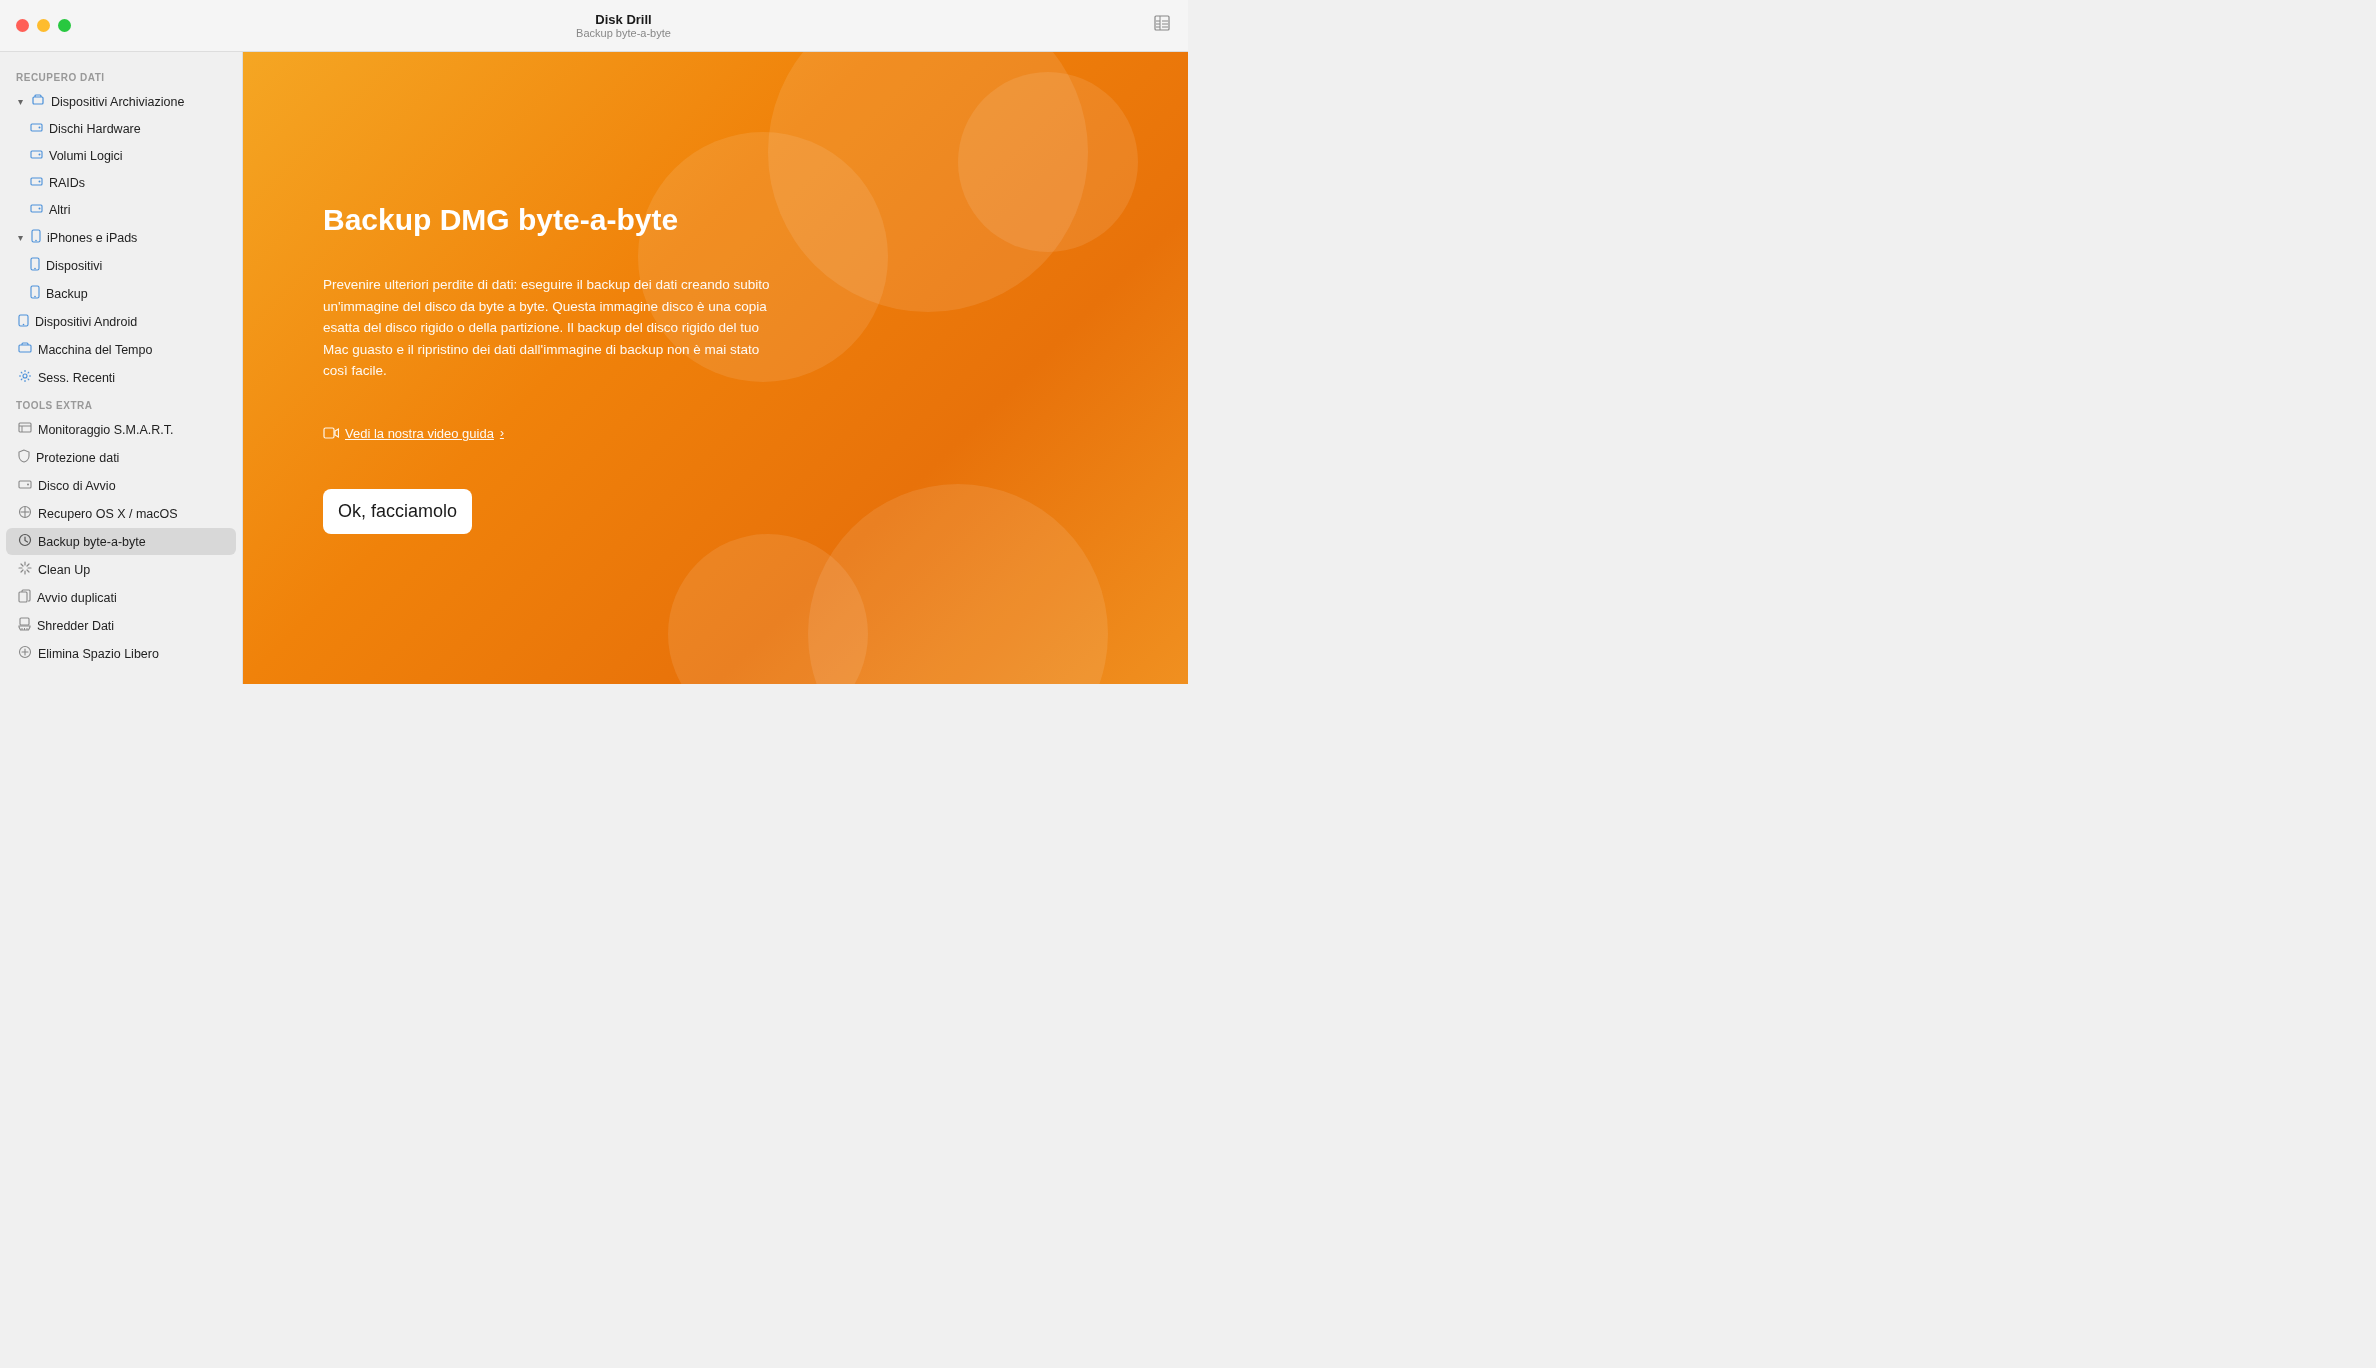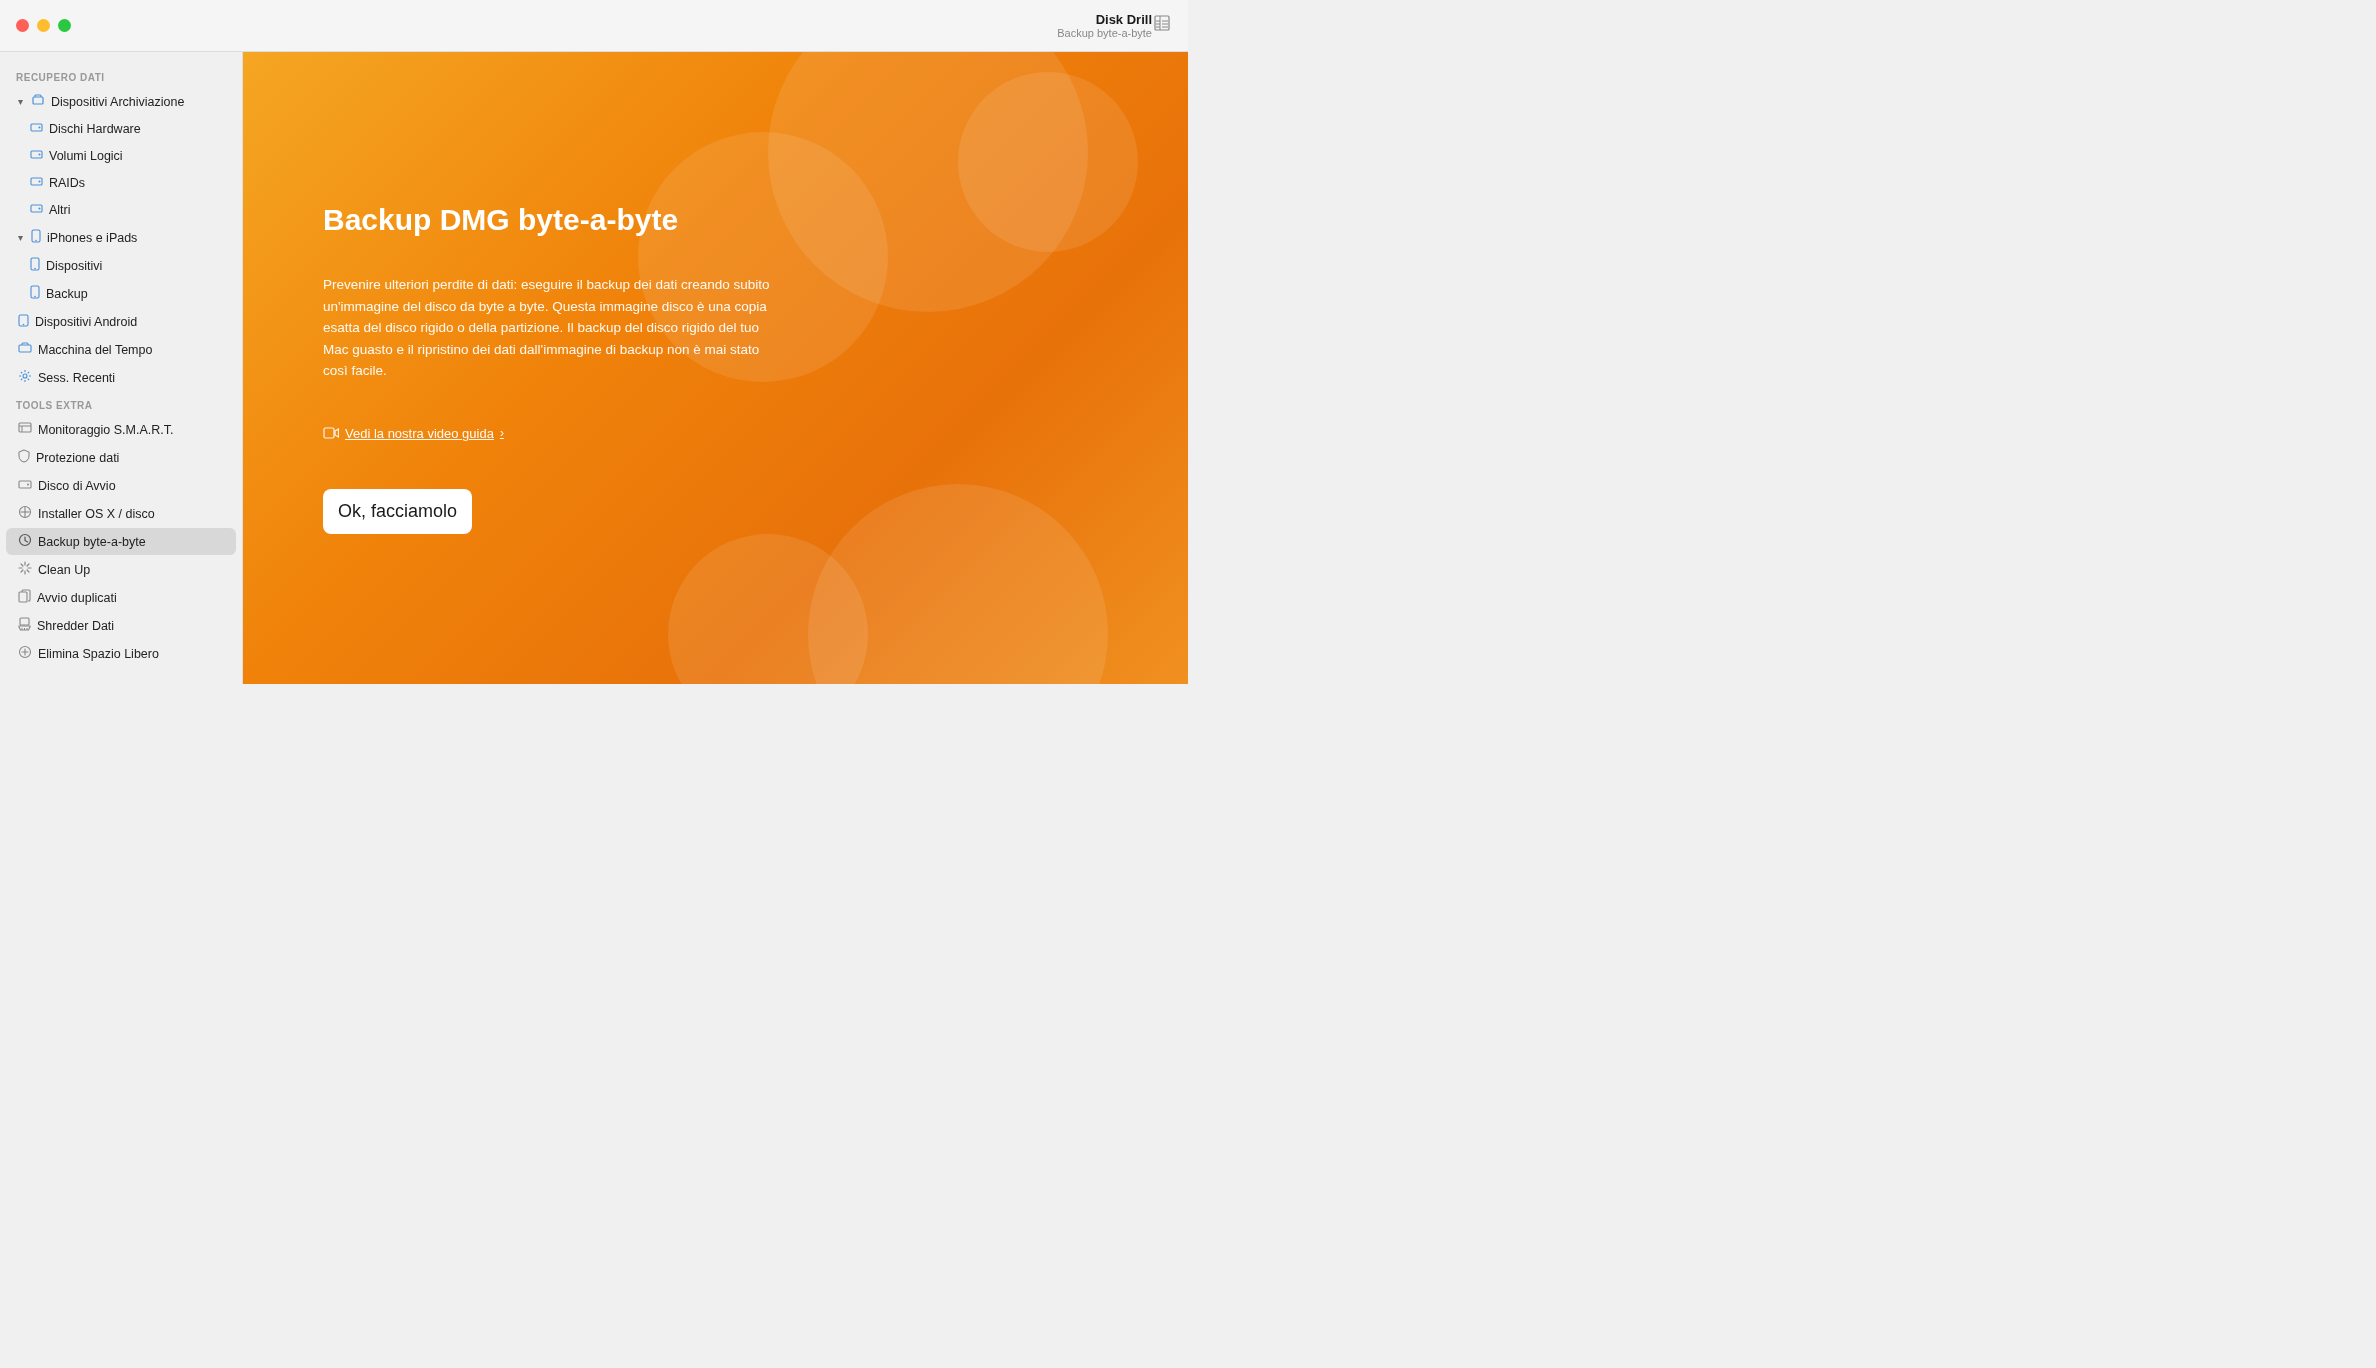--- a/index.html
+++ b/index.html
@@ -24,7 +24,7 @@
       flex: 1;
       display: flex;
       flex-direction: column;
-      align-items: flex-end;
+      align-items: center;
       padding-left: 8px;
     }
     .titlebar-title { font-size: 13px; font-weight: 600; color: #1a1a1a; }

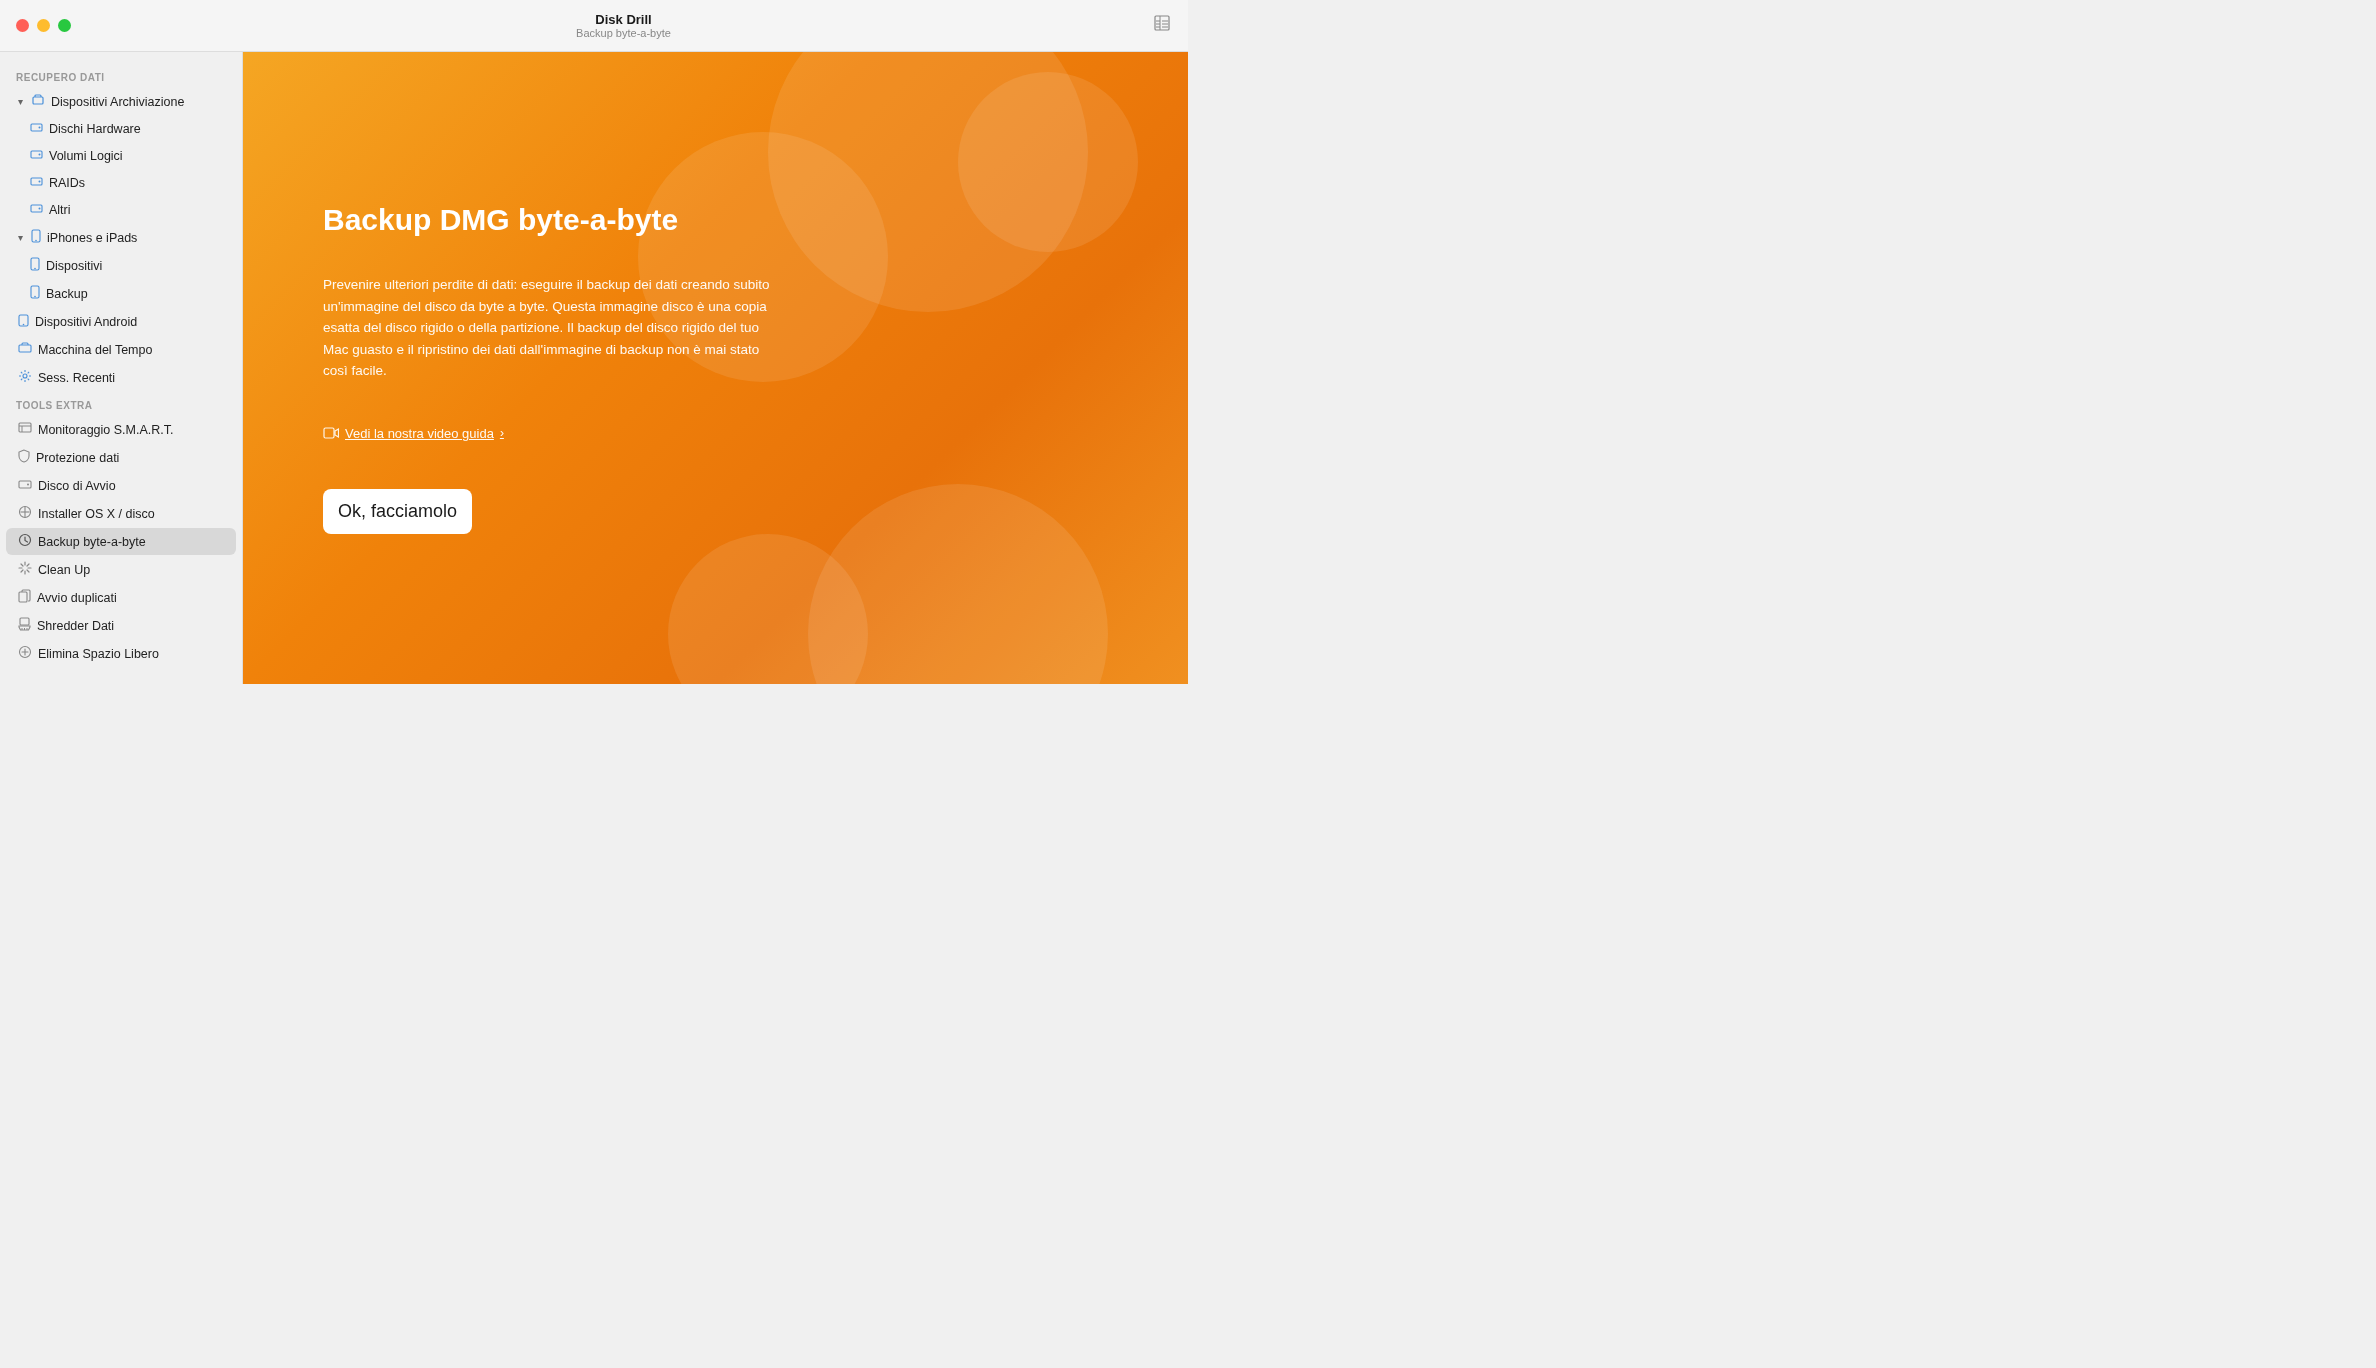--- a/index.html
+++ b/index.html
@@ -310,7 +310,7 @@
             <line x1="7" y1="1.5" x2="7" y2="12.5" stroke="#888" stroke-width="1.1"></line>
           </svg>
       </span>
-      <span>Installer OS X / disco</span>
+      <span>Recupero OS X / macOS</span>
     </div>
 
     <div class="sidebar-item active">

